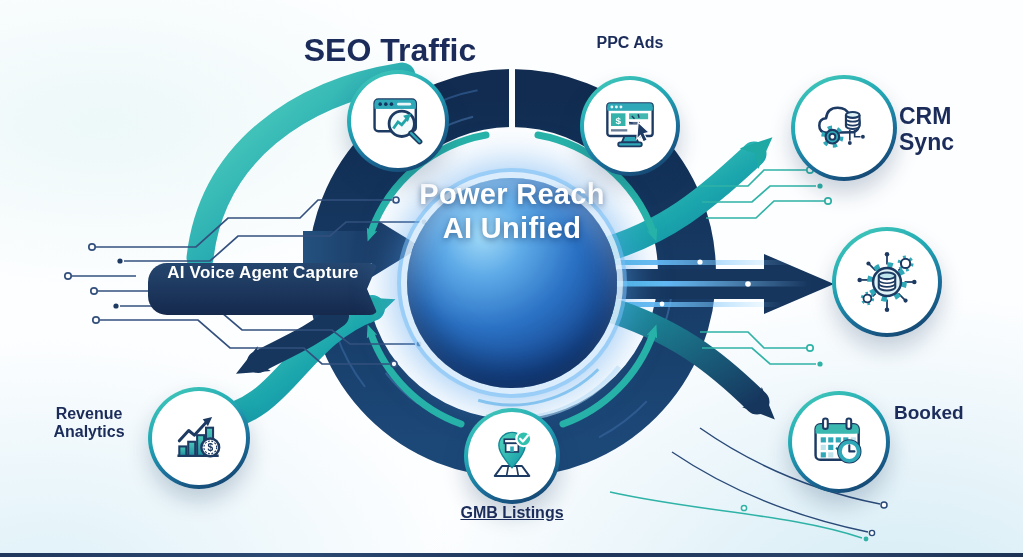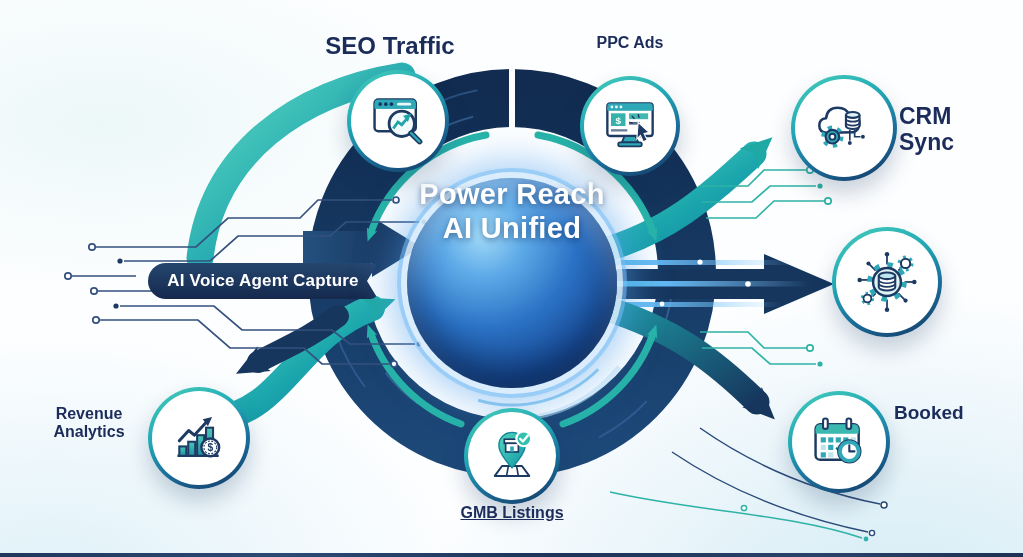--- a/index.html
+++ b/index.html
@@ -42,7 +42,7 @@
   .node-rev{left:148px;top:387px;width:94px;height:94px;}
   
   .lbl{position:absolute;font-weight:700;color:#1b2c5a;z-index:6;line-height:1.13;}
-  .lbl-seo{left:290px;top:32px;width:200px;text-align:center;font-size:24px;}
+  .lbl-seo{left:290px;top:32px;width:200px;text-align:center;font-size:32px;}
   .lbl-ppc{left:530px;top:34px;width:200px;text-align:center;font-size:16px;}
   .lbl-crm{left:899px;top:103px;font-size:23px;}
   .lbl-cal{left:894px;top:402px;font-size:19px;}

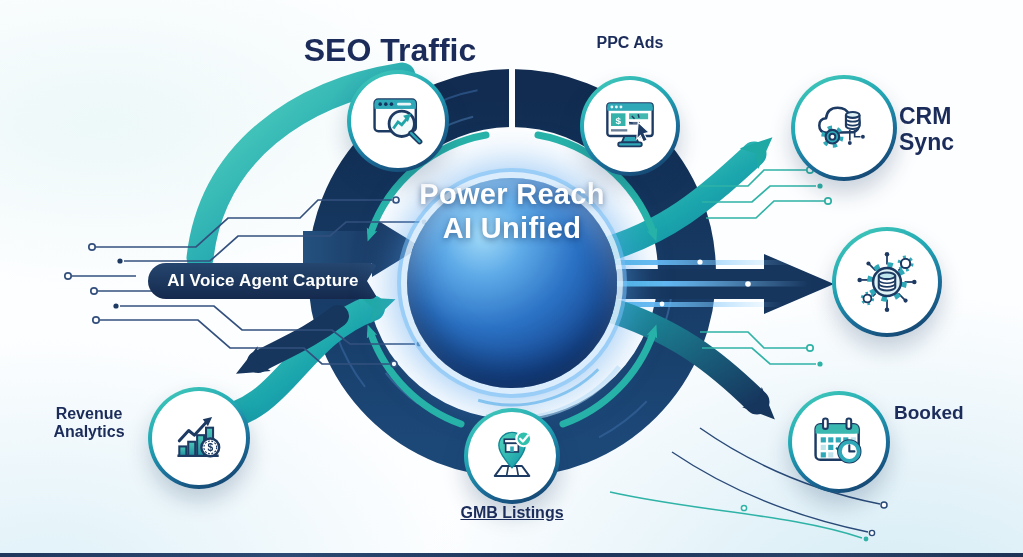--- a/index.html
+++ b/index.html
@@ -50,11 +50,11 @@
   .lbl-gmb{left:412px;top:504px;width:200px;text-align:center;font-size:16px;text-decoration:underline;}
   
   .banner{
-    position:absolute;left:148px;top:263px;width:230px;height:36px;z-index:3;
+    position:absolute;left:148px;top:263px;width:230px;height:52px;z-index:3;
     background:linear-gradient(180deg,#25466f 0%,#15294d 100%);
     border-radius:19px 8px 8px 19px;
     clip-path:polygon(0% 0%,100% 0%,calc(100% - 11px) 50%,100% 100%,0% 100%);
-    display:flex;align-items:center;justify-content:center;
+    display:flex;justify-content:center;
     color:#fff;font-weight:700;font-size:17px;letter-spacing:.2px;
   }
   .bottom-edge{position:absolute;left:0;right:0;bottom:0;height:4px;z-index:7;

